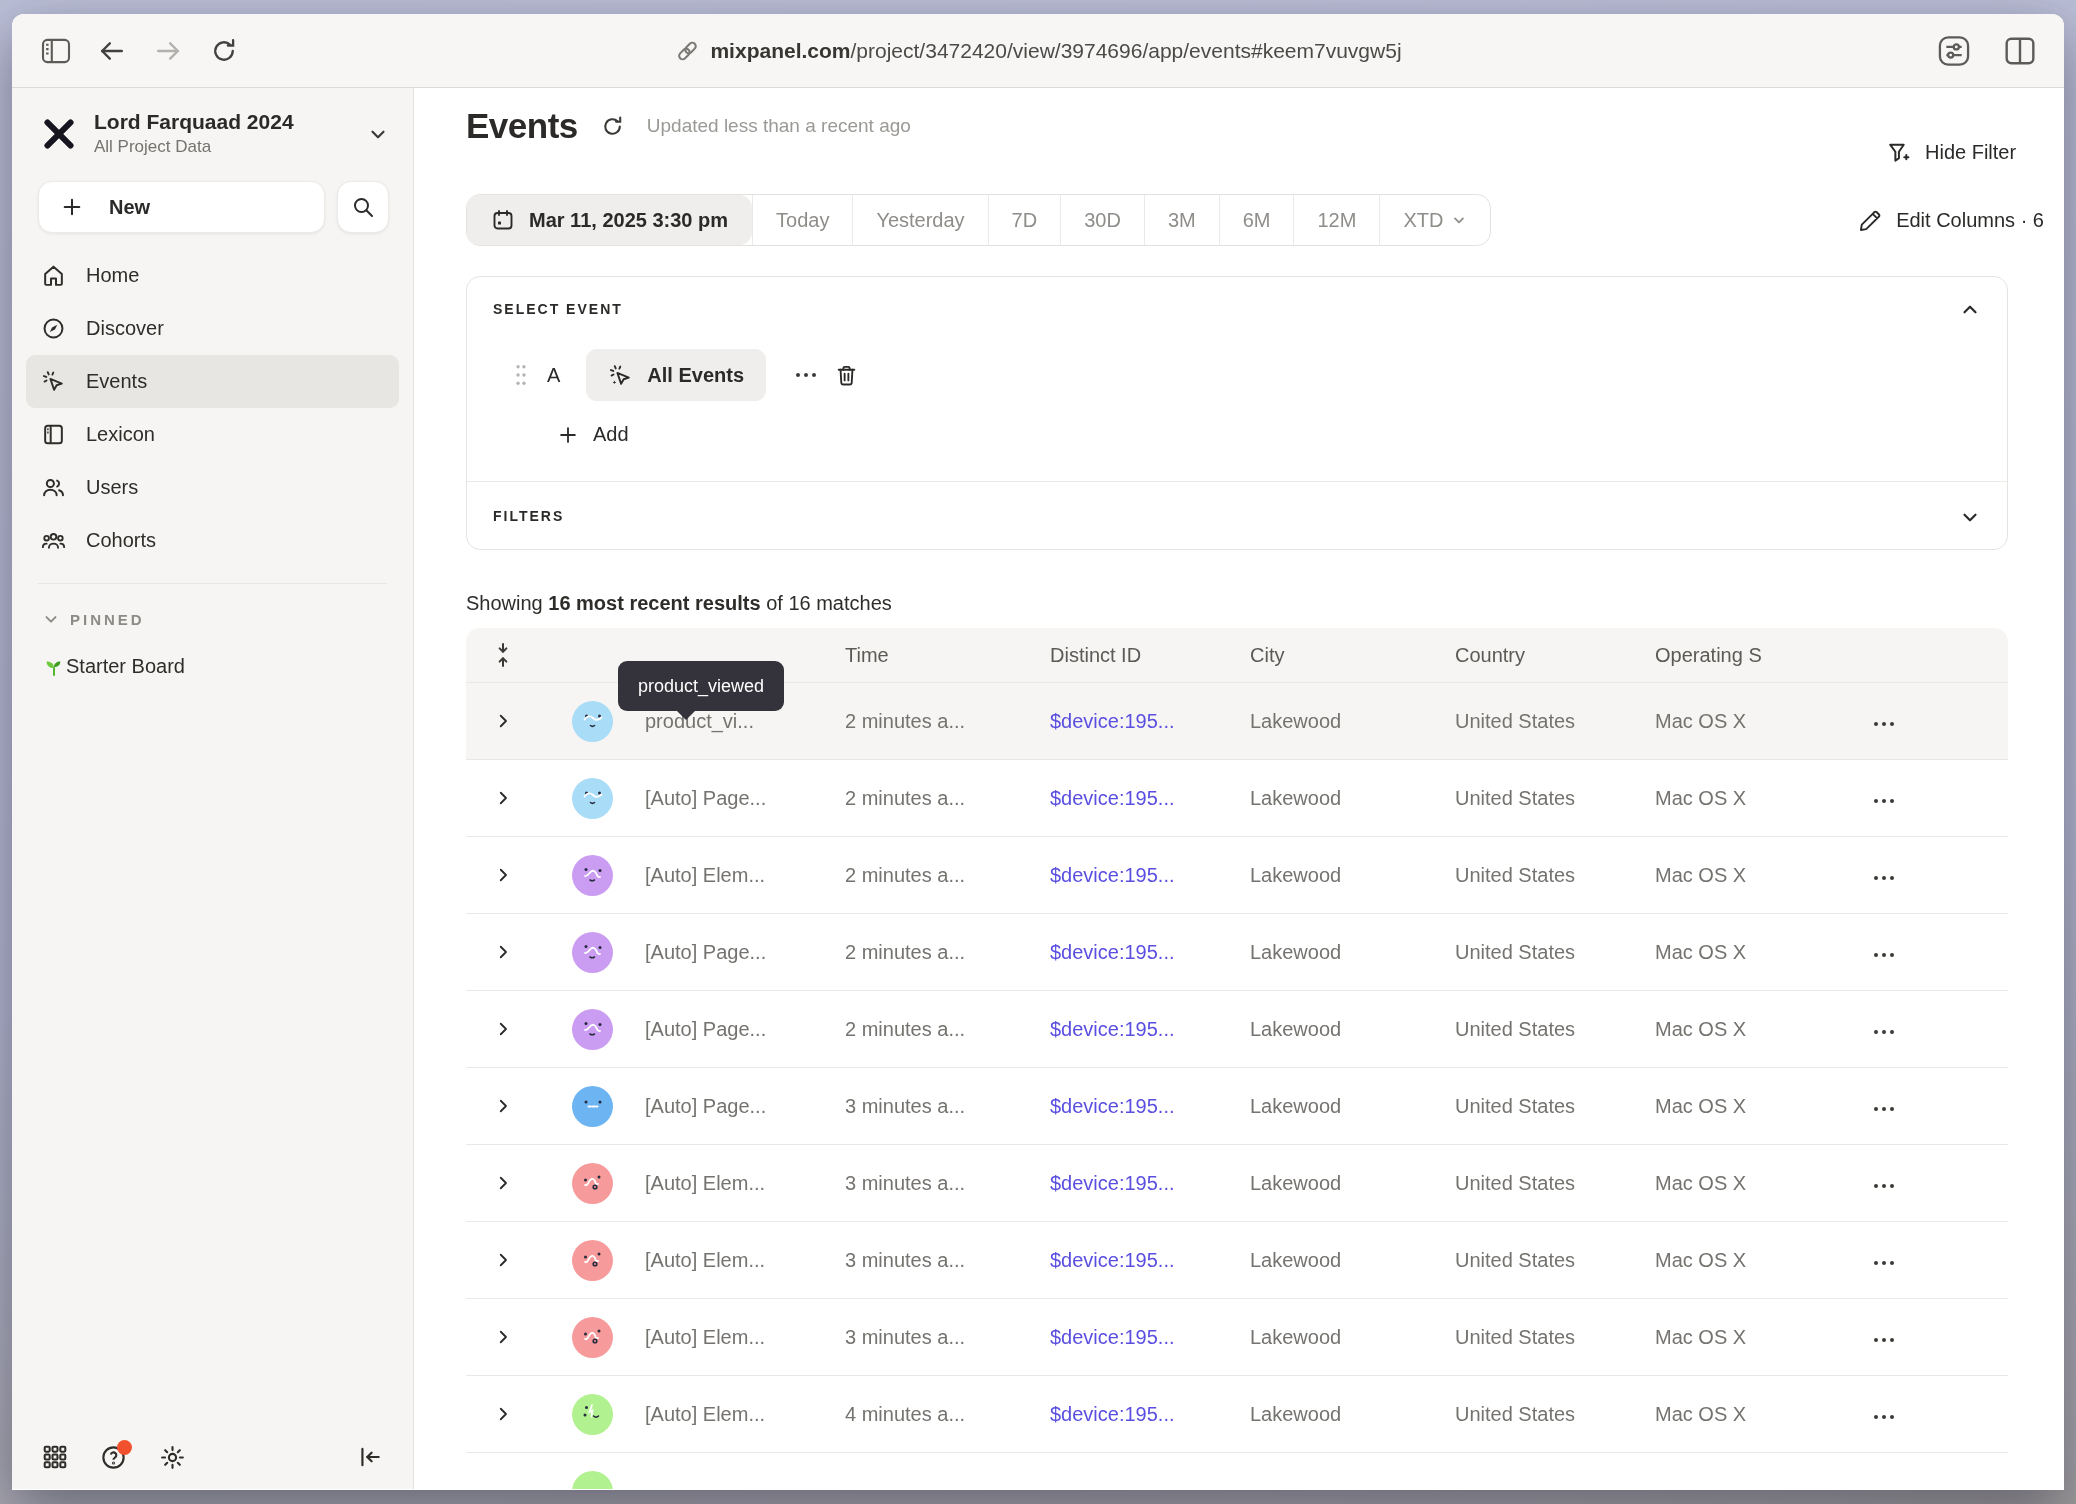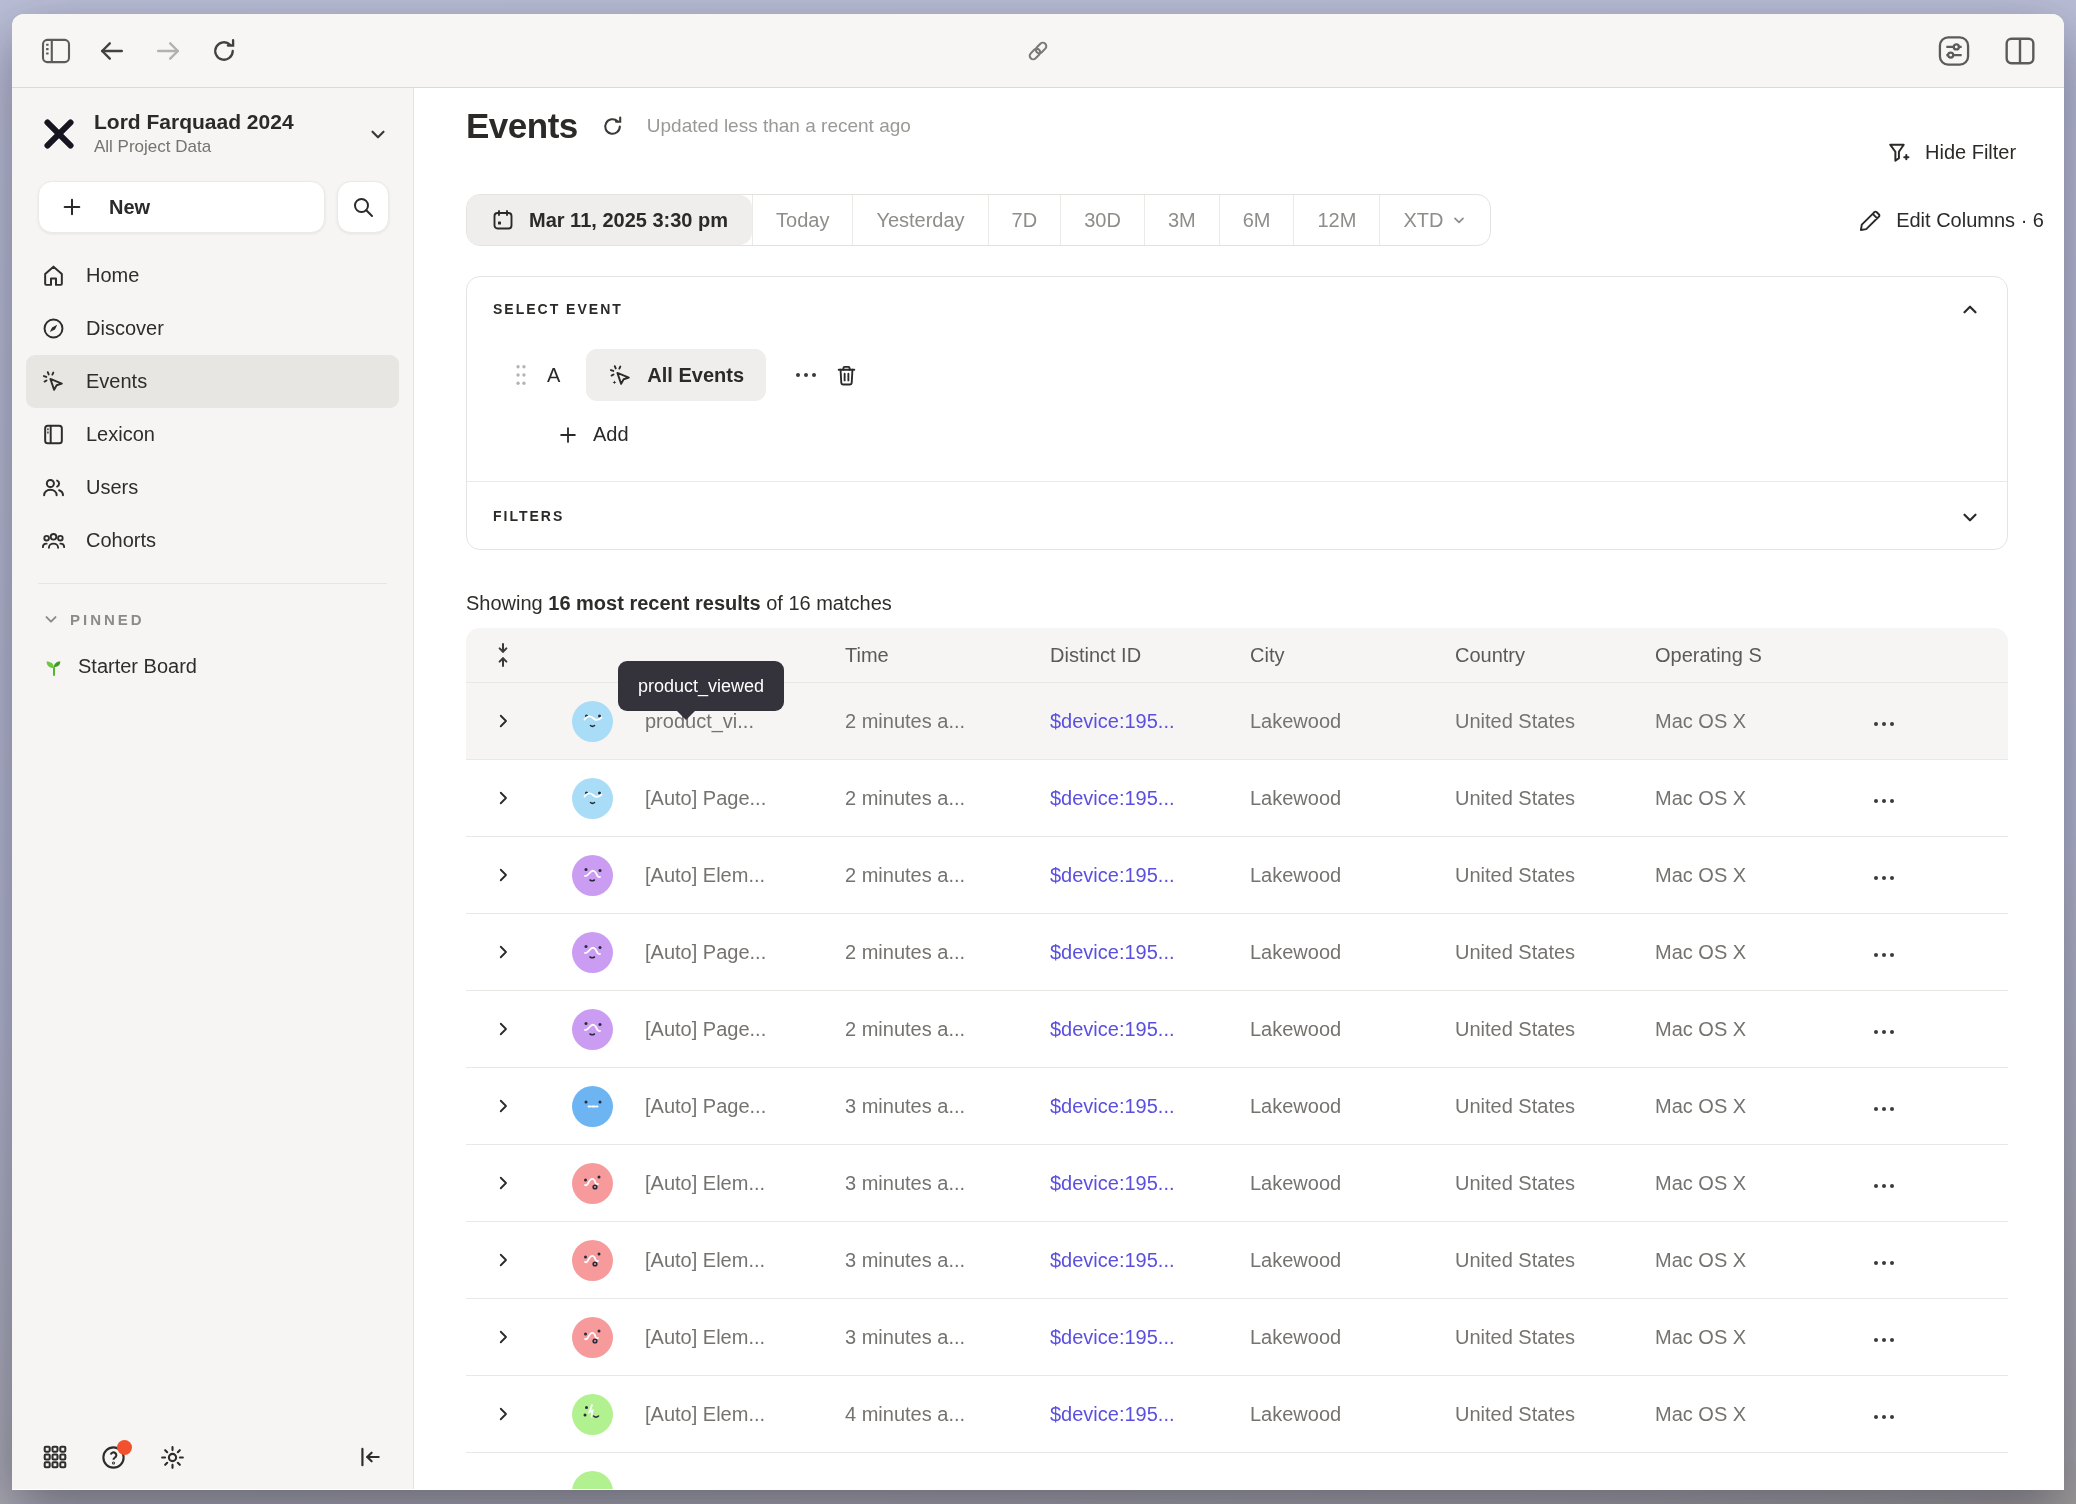--- a/index.html
+++ b/index.html
@@ -162,6 +162,7 @@
             <rect x="10.5" y="8.8" width="11" height="6.4" rx="3.2"></rect>
           </g>
         </svg>
+      <span class="url-text"><span class="host">mixpanel.com</span><span>/project/3472420/view/3974696/app/events#keem7vuvgw5j</span></span>
     </div>
     <div class="chrome-right">
       <button class="chrome-btn">

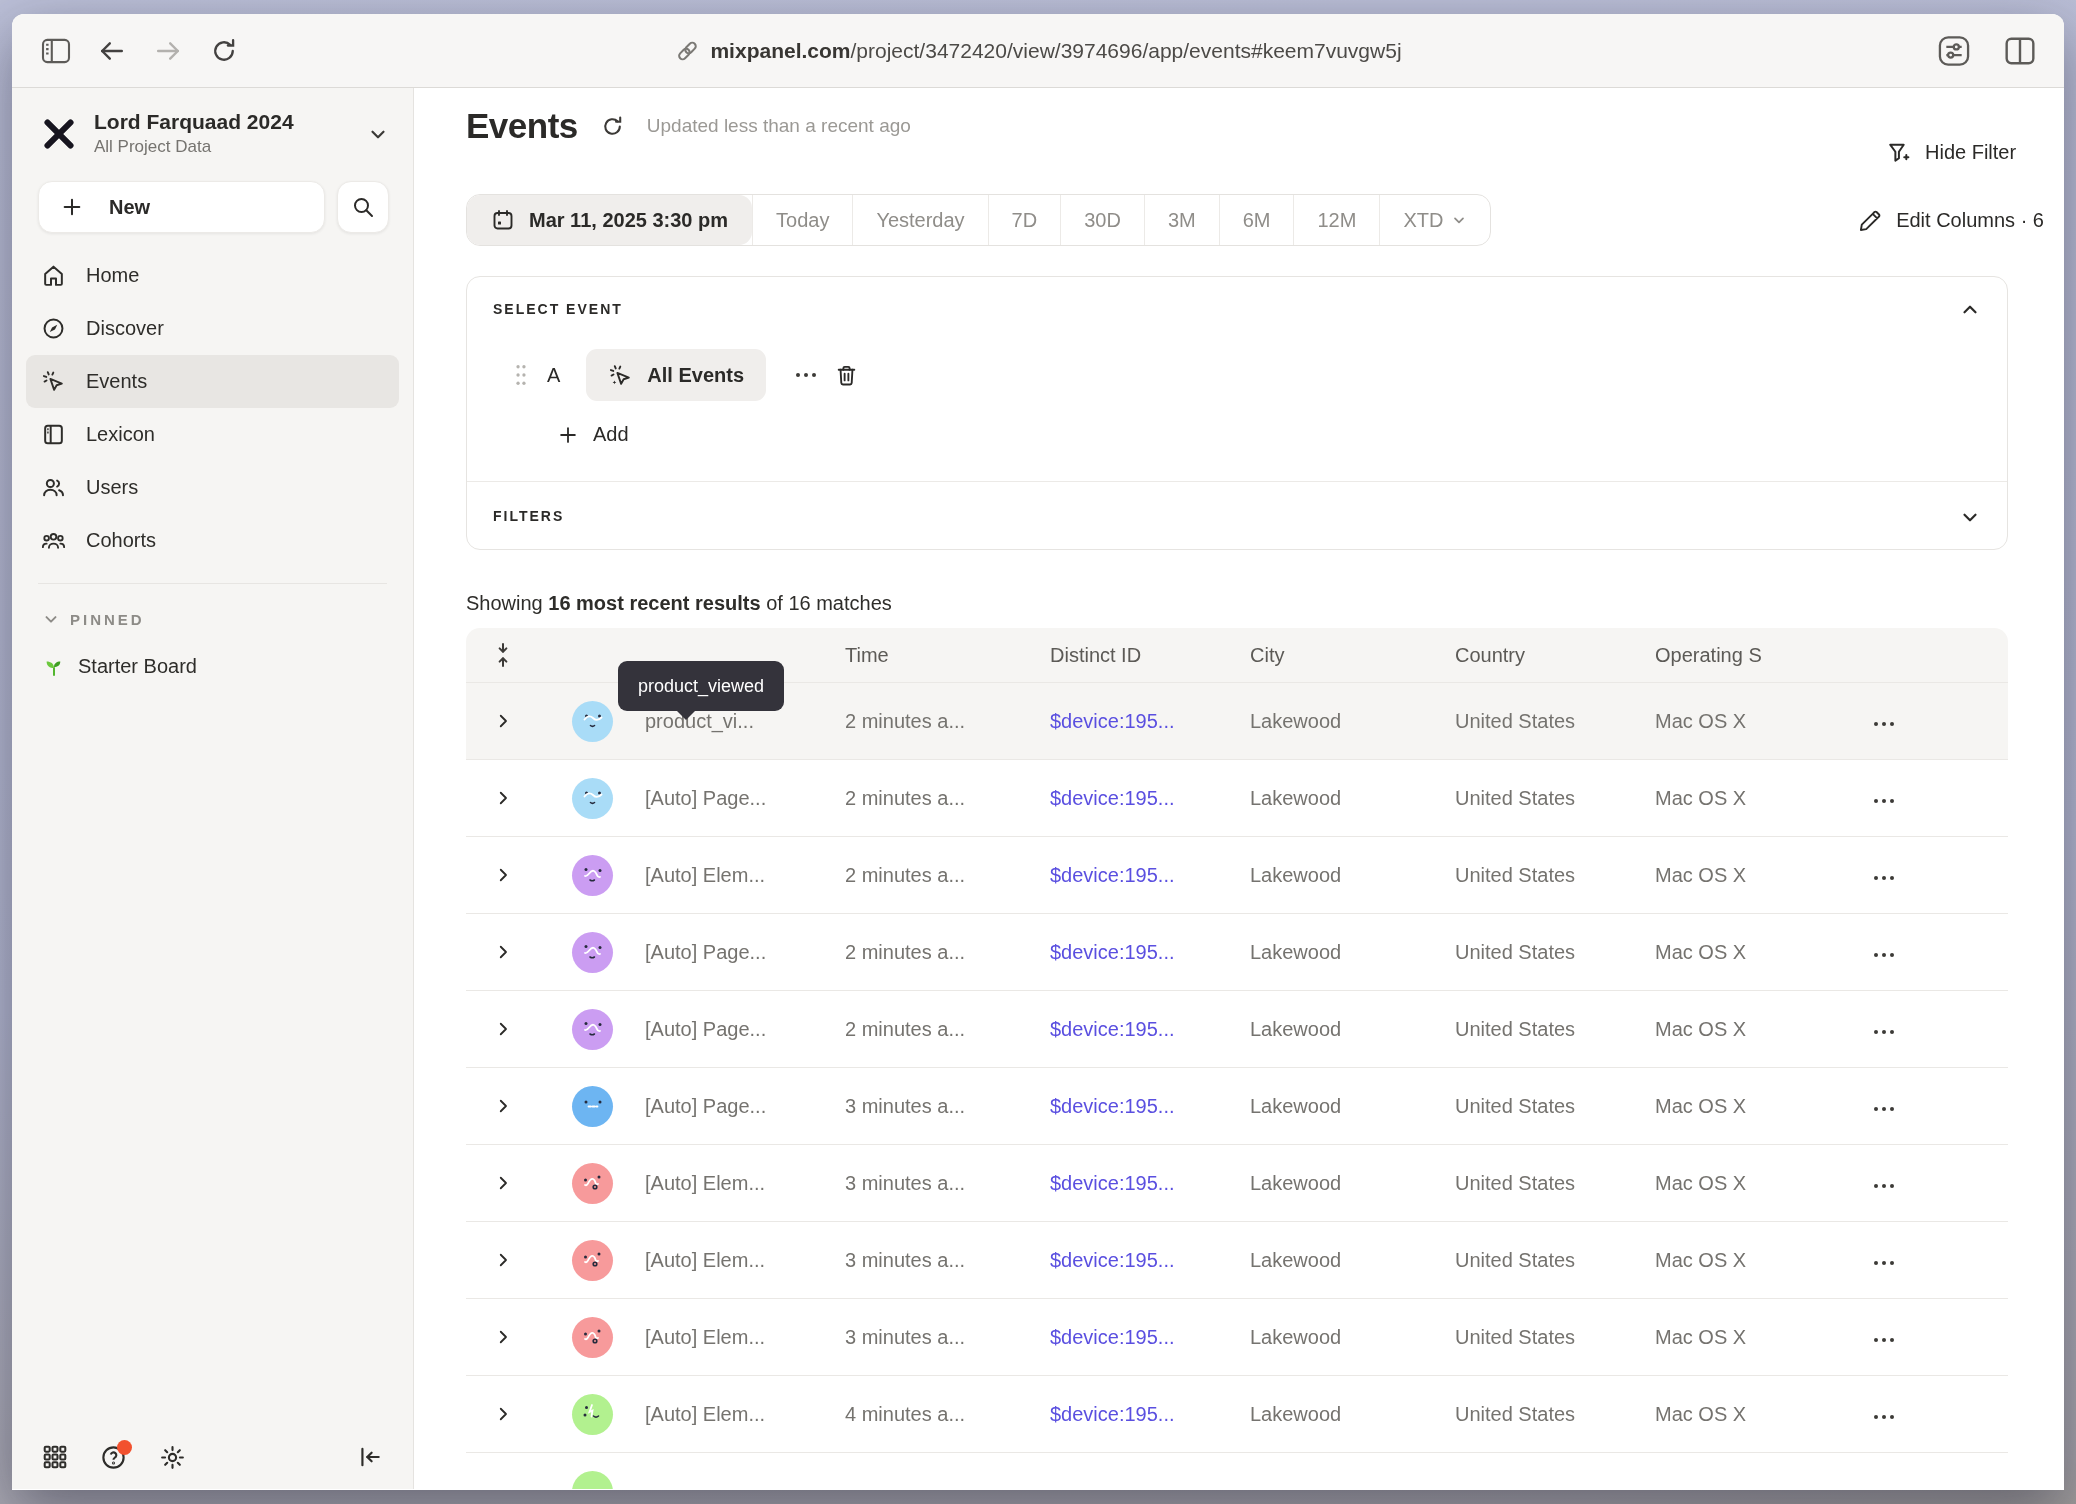--- a/index.html
+++ b/index.html
@@ -60,7 +60,7 @@
     display:flex; align-items:center; gap:10px; padding:26px 0 0 30px;
     font-size:15px; font-weight:700; letter-spacing:3px; color:#8d8b87; cursor:pointer;
   }
-  .pinned-item{ display:flex; align-items:center; gap:12px; padding:26px 0 0 30px; font-size:20px; color:#2e2d2a; cursor:pointer; }
+  .pinned-item{ display:flex; align-items:center; gap:0; padding:26px 0 0 30px; font-size:20px; color:#2e2d2a; cursor:pointer; }
   .side-bottom{
     position:absolute; left:0; right:0; bottom:0; height:64px;
     display:flex; align-items:center; padding:0 30px; gap:32px;

